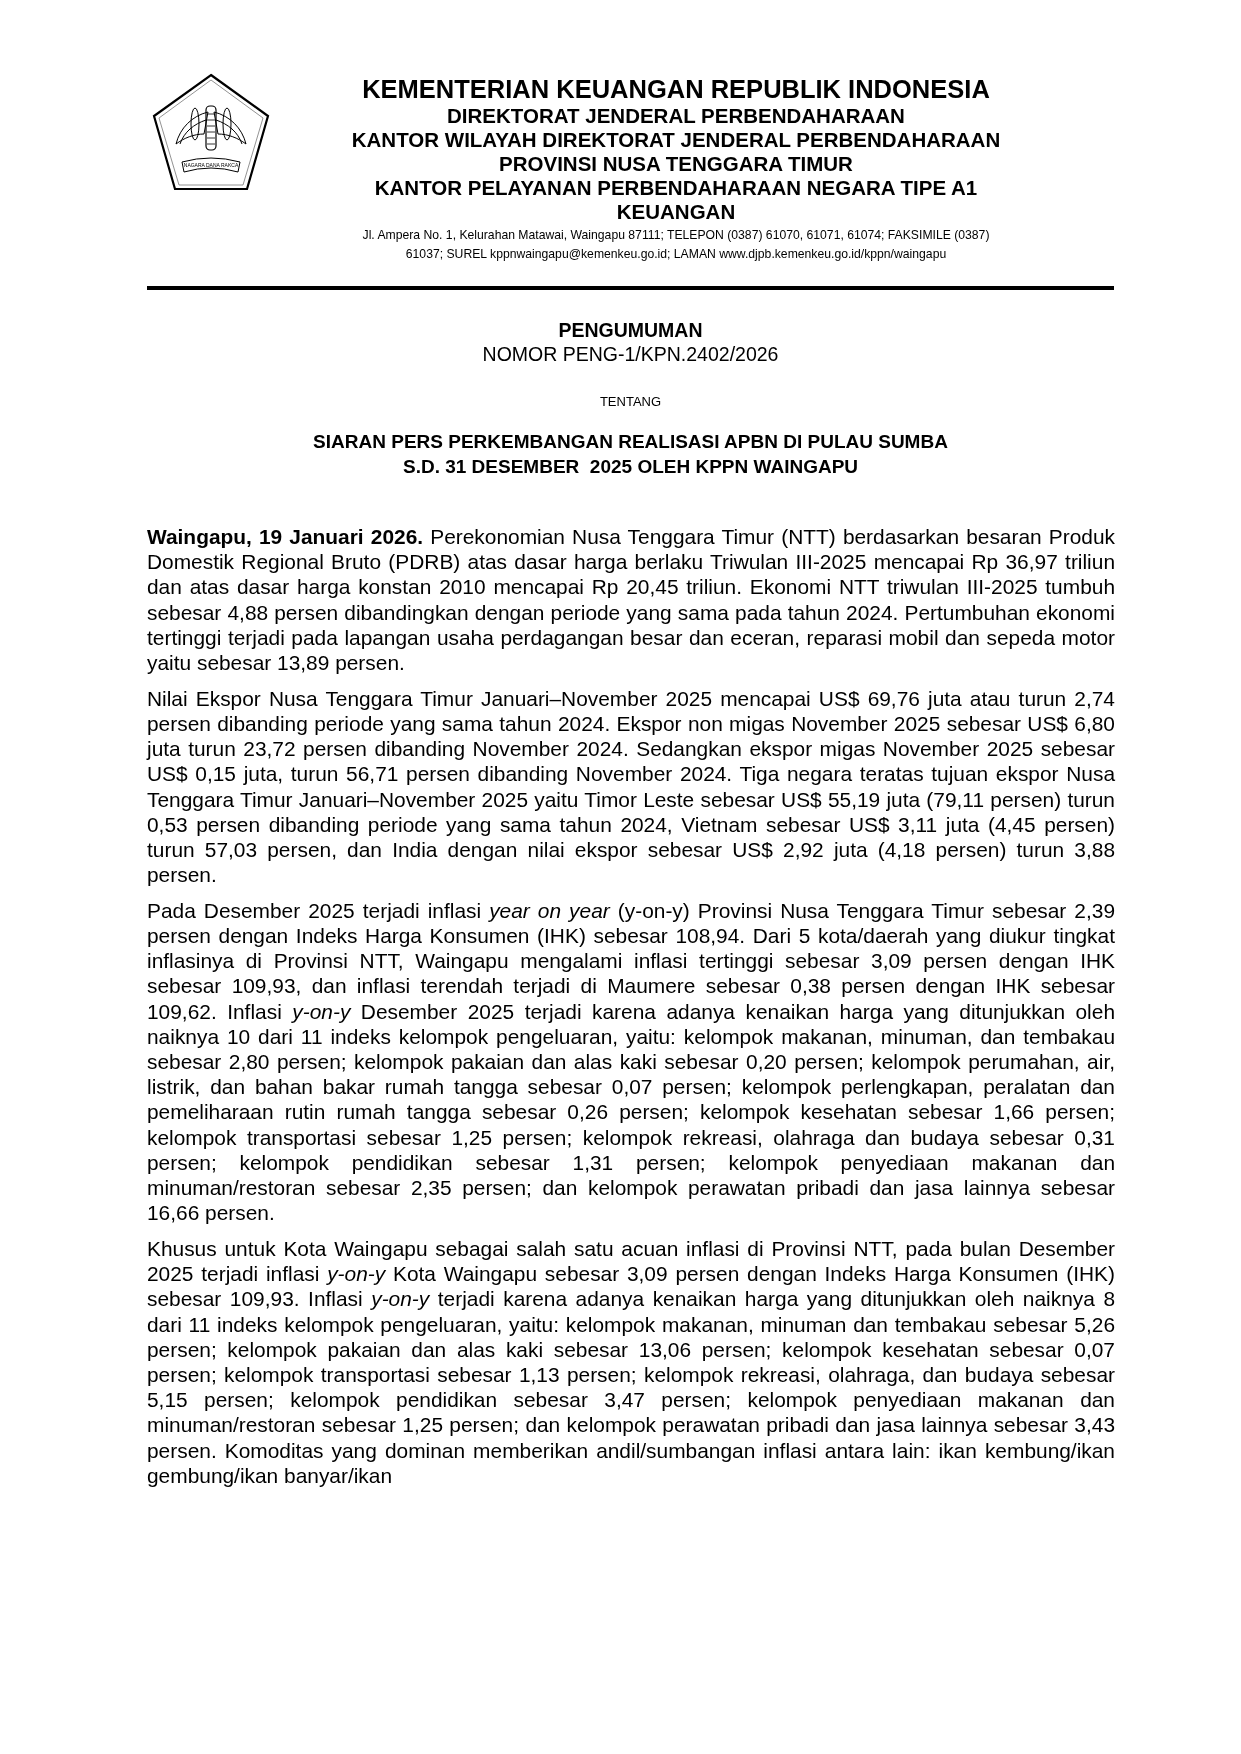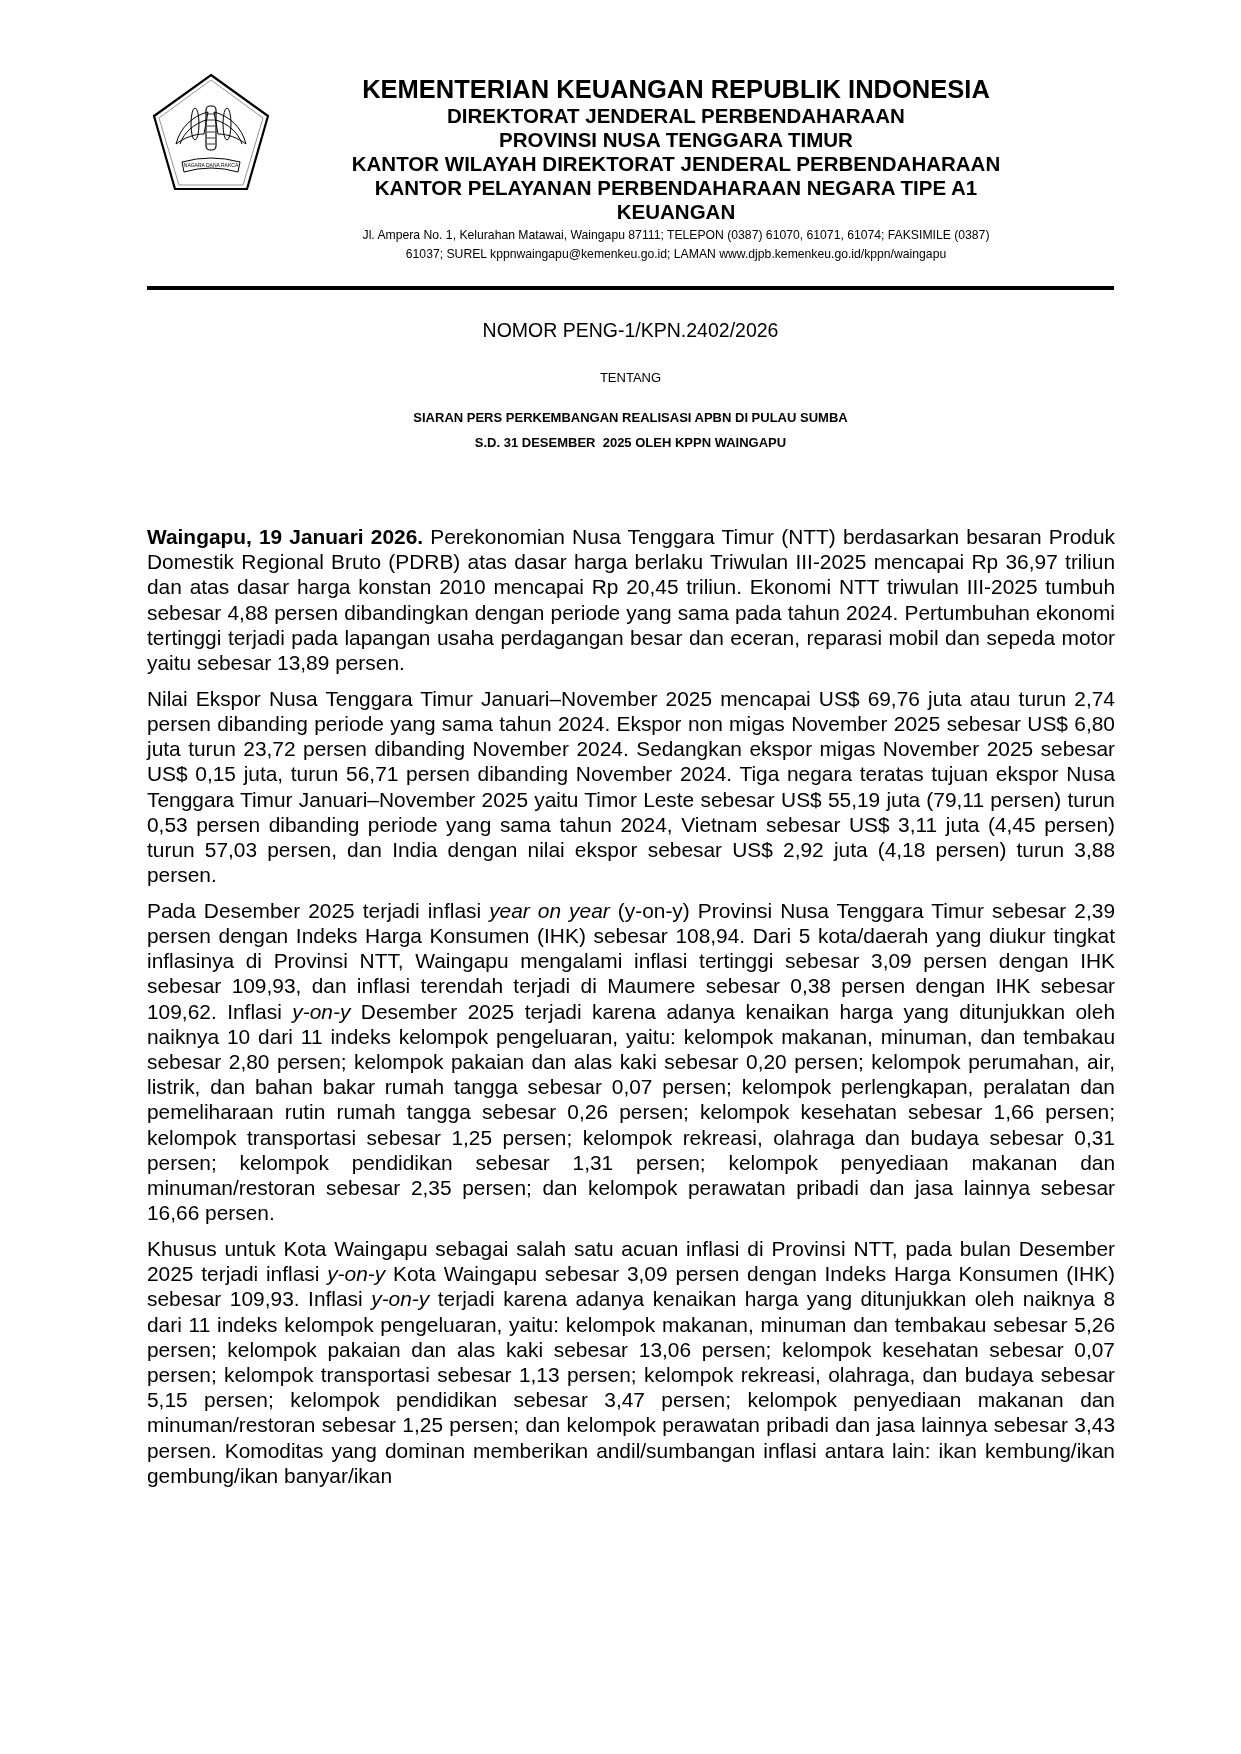--- a/index.html
+++ b/index.html
@@ -50,8 +50,8 @@
 <div class="letterhead">
   <div class="lh-ministry">KEMENTERIAN KEUANGAN REPUBLIK INDONESIA</div>
   <div class="lh-line">DIREKTORAT JENDERAL PERBENDAHARAAN</div>
+  <div class="lh-line">KANTOR WILAYAH DIREKTORAT JENDERAL PERBENDAHARAAN</div>
   <div class="lh-line">PROVINSI NUSA TENGGARA TIMUR</div>
-  <div class="lh-line">KANTOR WILAYAH DIREKTORAT JENDERAL PERBENDAHARAAN</div>
   <div class="lh-line">KANTOR PELAYANAN PERBENDAHARAAN NEGARA TIPE A1</div>
   <div class="lh-line">KEUANGAN</div>
   <div class="lh-address">Jl. Ampera No. 1, Kelurahan Matawai, Waingapu 87111; TELEPON (0387) 61070, 61071, 61074; FAKSIMILE (0387)</div>

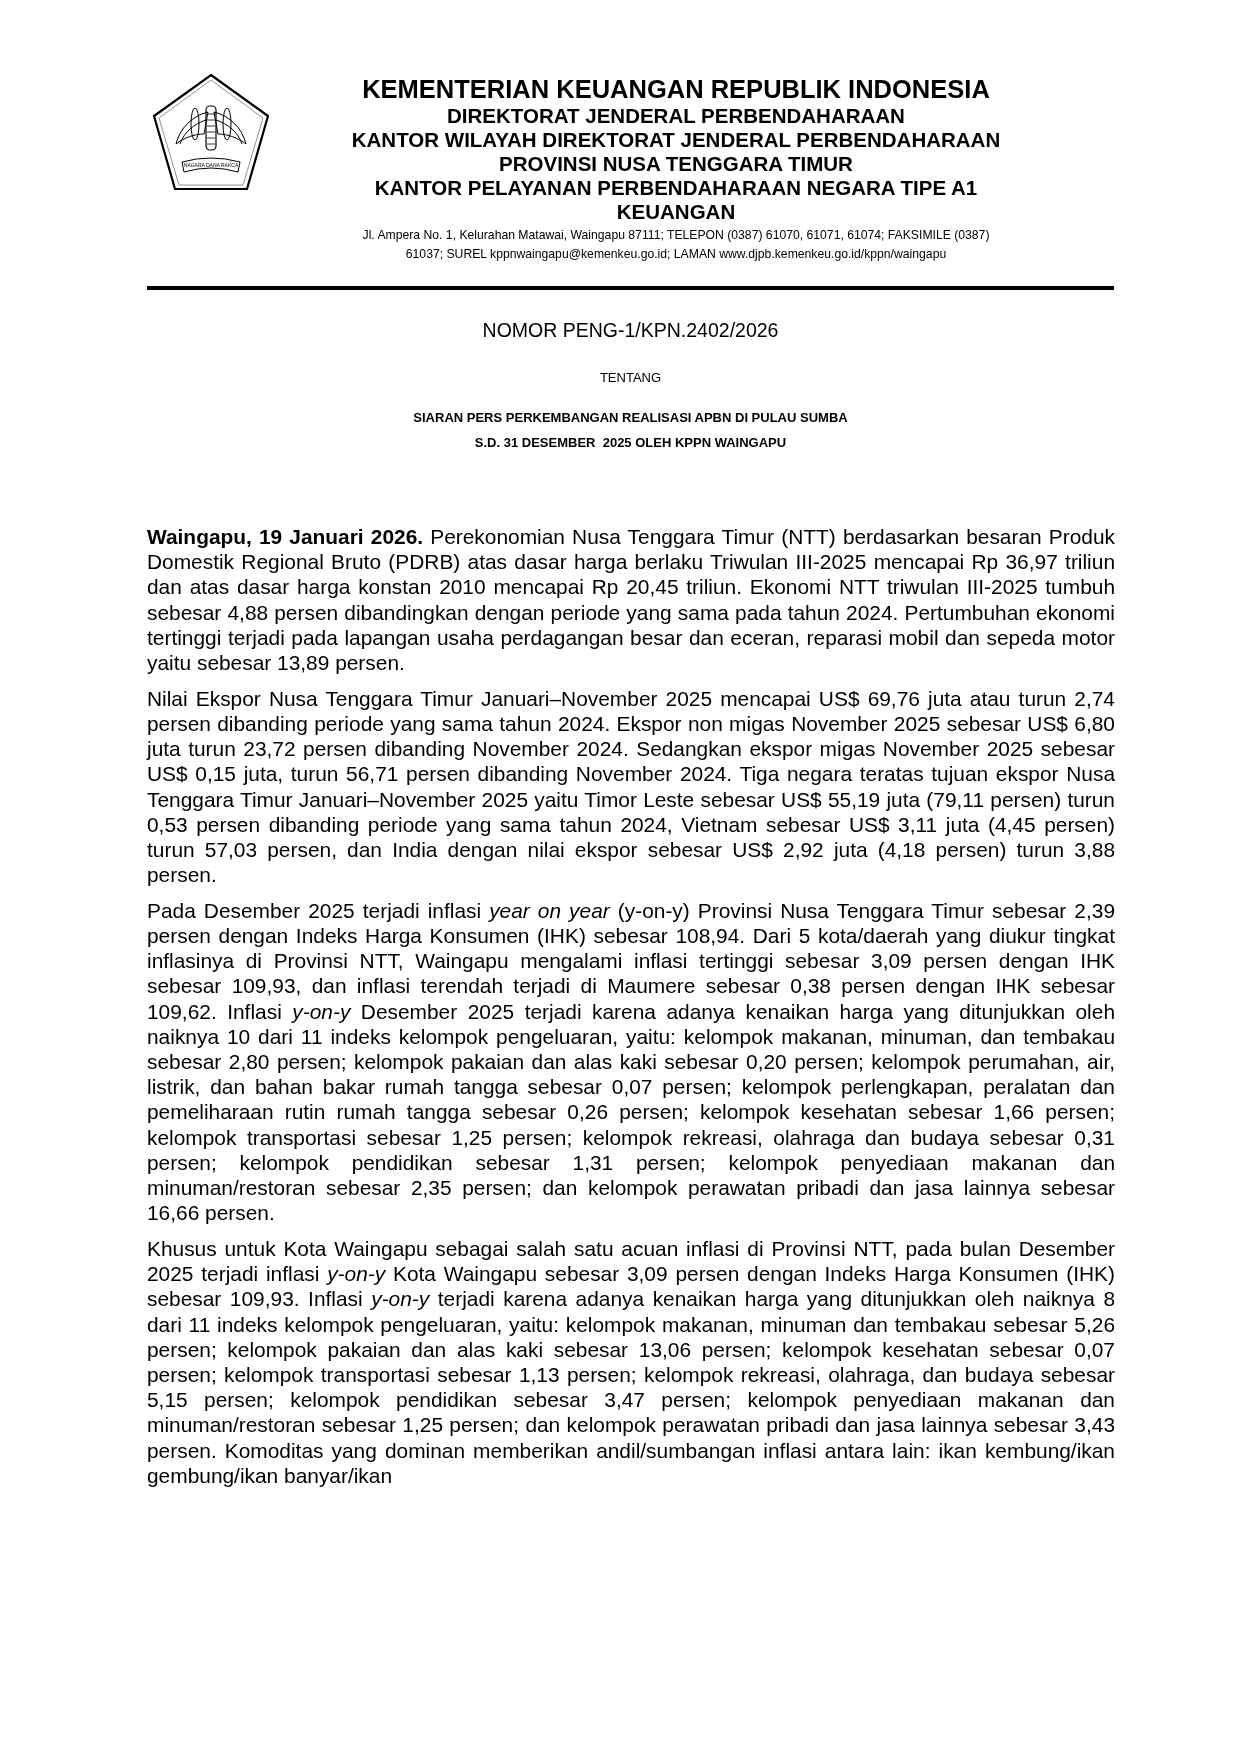--- a/index.html
+++ b/index.html
@@ -61,6 +61,7 @@
 <div class="rule"></div>
 
 <div class="title-block">
+  <div class="t-head">PENGUMUMAN</div>
   <div class="t-normal">NOMOR PENG-1/KPN.2402/2026</div>
   <div class="t-tentang">TENTANG</div>
   <div class="t-subject">

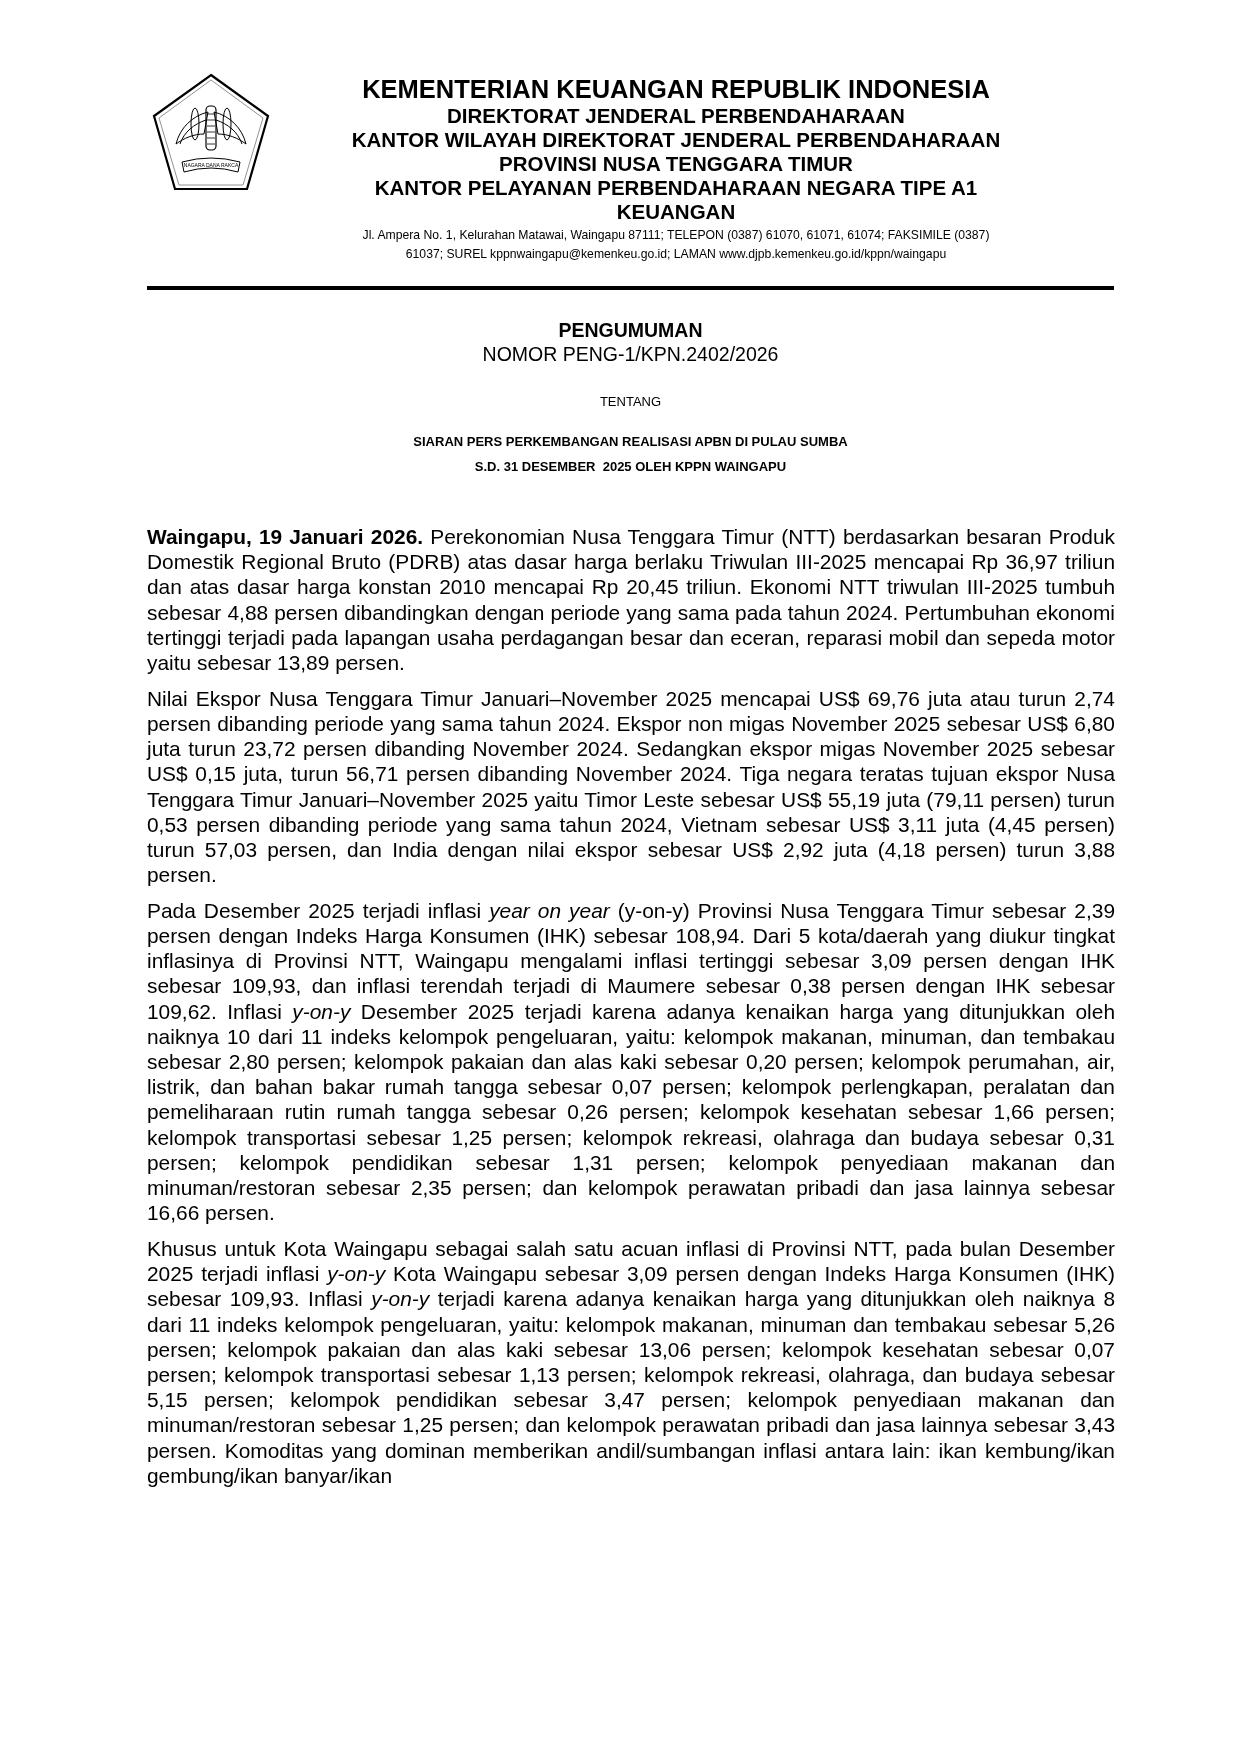--- a/index.html
+++ b/index.html
@@ -15,7 +15,7 @@
   .t-head { font-weight: bold; font-size: 19.5px; line-height: 24px; }
   .t-normal { font-size: 19.5px; line-height: 24px; }
   .t-tentang { font-size: 13px; line-height: 24px; margin-top: 24px; }
-  .t-subject { font-weight: bold; font-size: 13px; line-height: 25px; margin-top: 15px; }
+  .t-subject { font-weight: bold; font-size: 19px; line-height: 25px; margin-top: 15px; }
   .body { position: absolute; left: 147px; top: 524px; width: 968px;
           font-size: 20.9px; line-height: 25.2px; text-align: justify; }
   .body p { margin: 0 0 10.5px 0; }

